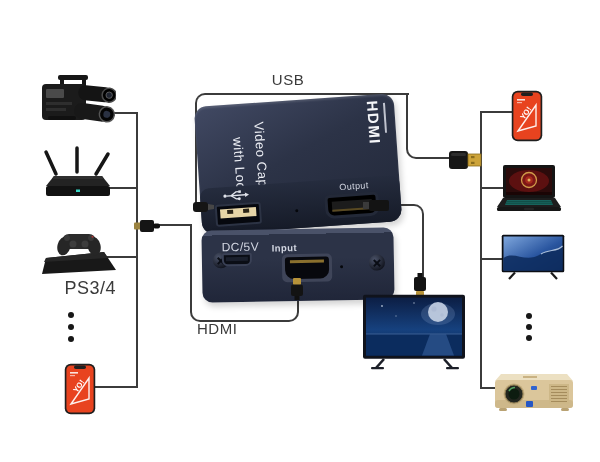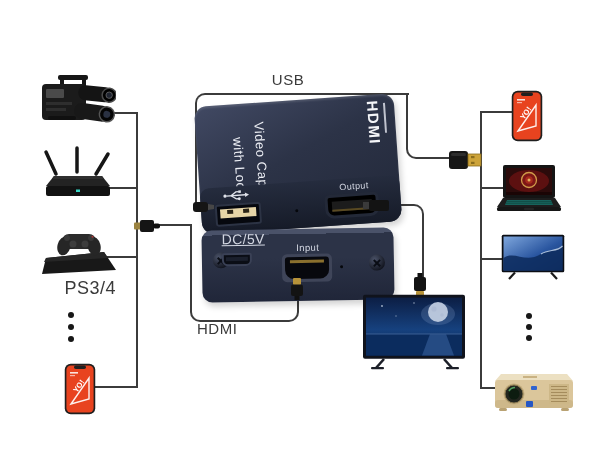--- a/index.html
+++ b/index.html
@@ -126,7 +126,7 @@
   <div class="unit-bottom">
     <div class="screw" style="left:11px;top:22px;"></div>
     <div class="screw" style="right:9px;top:27px;"></div>
-    <div class="port-label" style="left:20px;top:1px;font-size:14px;text-decoration:underline;">DC/5V</div>
+    <div class="port-label" style="left:20px;top:10px;font-size:12px;">DC/5V</div>
     <div class="micro-port">
       <div class="micro-inner"></div>
     </div>

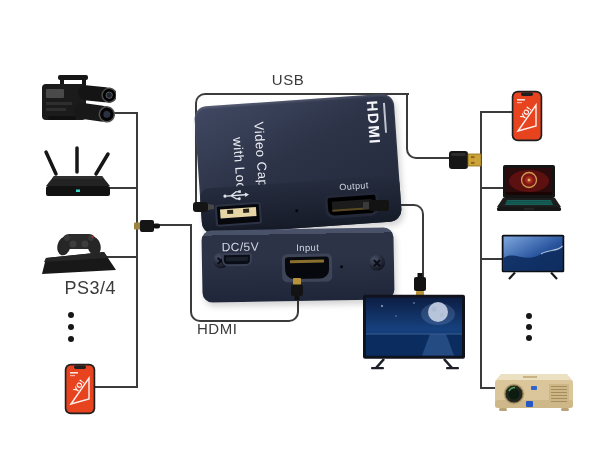--- a/index.html
+++ b/index.html
@@ -130,7 +130,7 @@
     <div class="micro-port">
       <div class="micro-inner"></div>
     </div>
-    <div class="port-label" style="left:84px;top:13px;width:44px;text-align:center;font-size:9.5px;">Input</div>
+    <div class="port-label" style="left:70px;top:13px;width:44px;text-align:left;font-size:9.5px;font-weight:bold;">Input</div>
     <div class="hdmi-in-port">
       <div class="hdmi-in-inner">
         <div class="hdmi-pins"></div>

